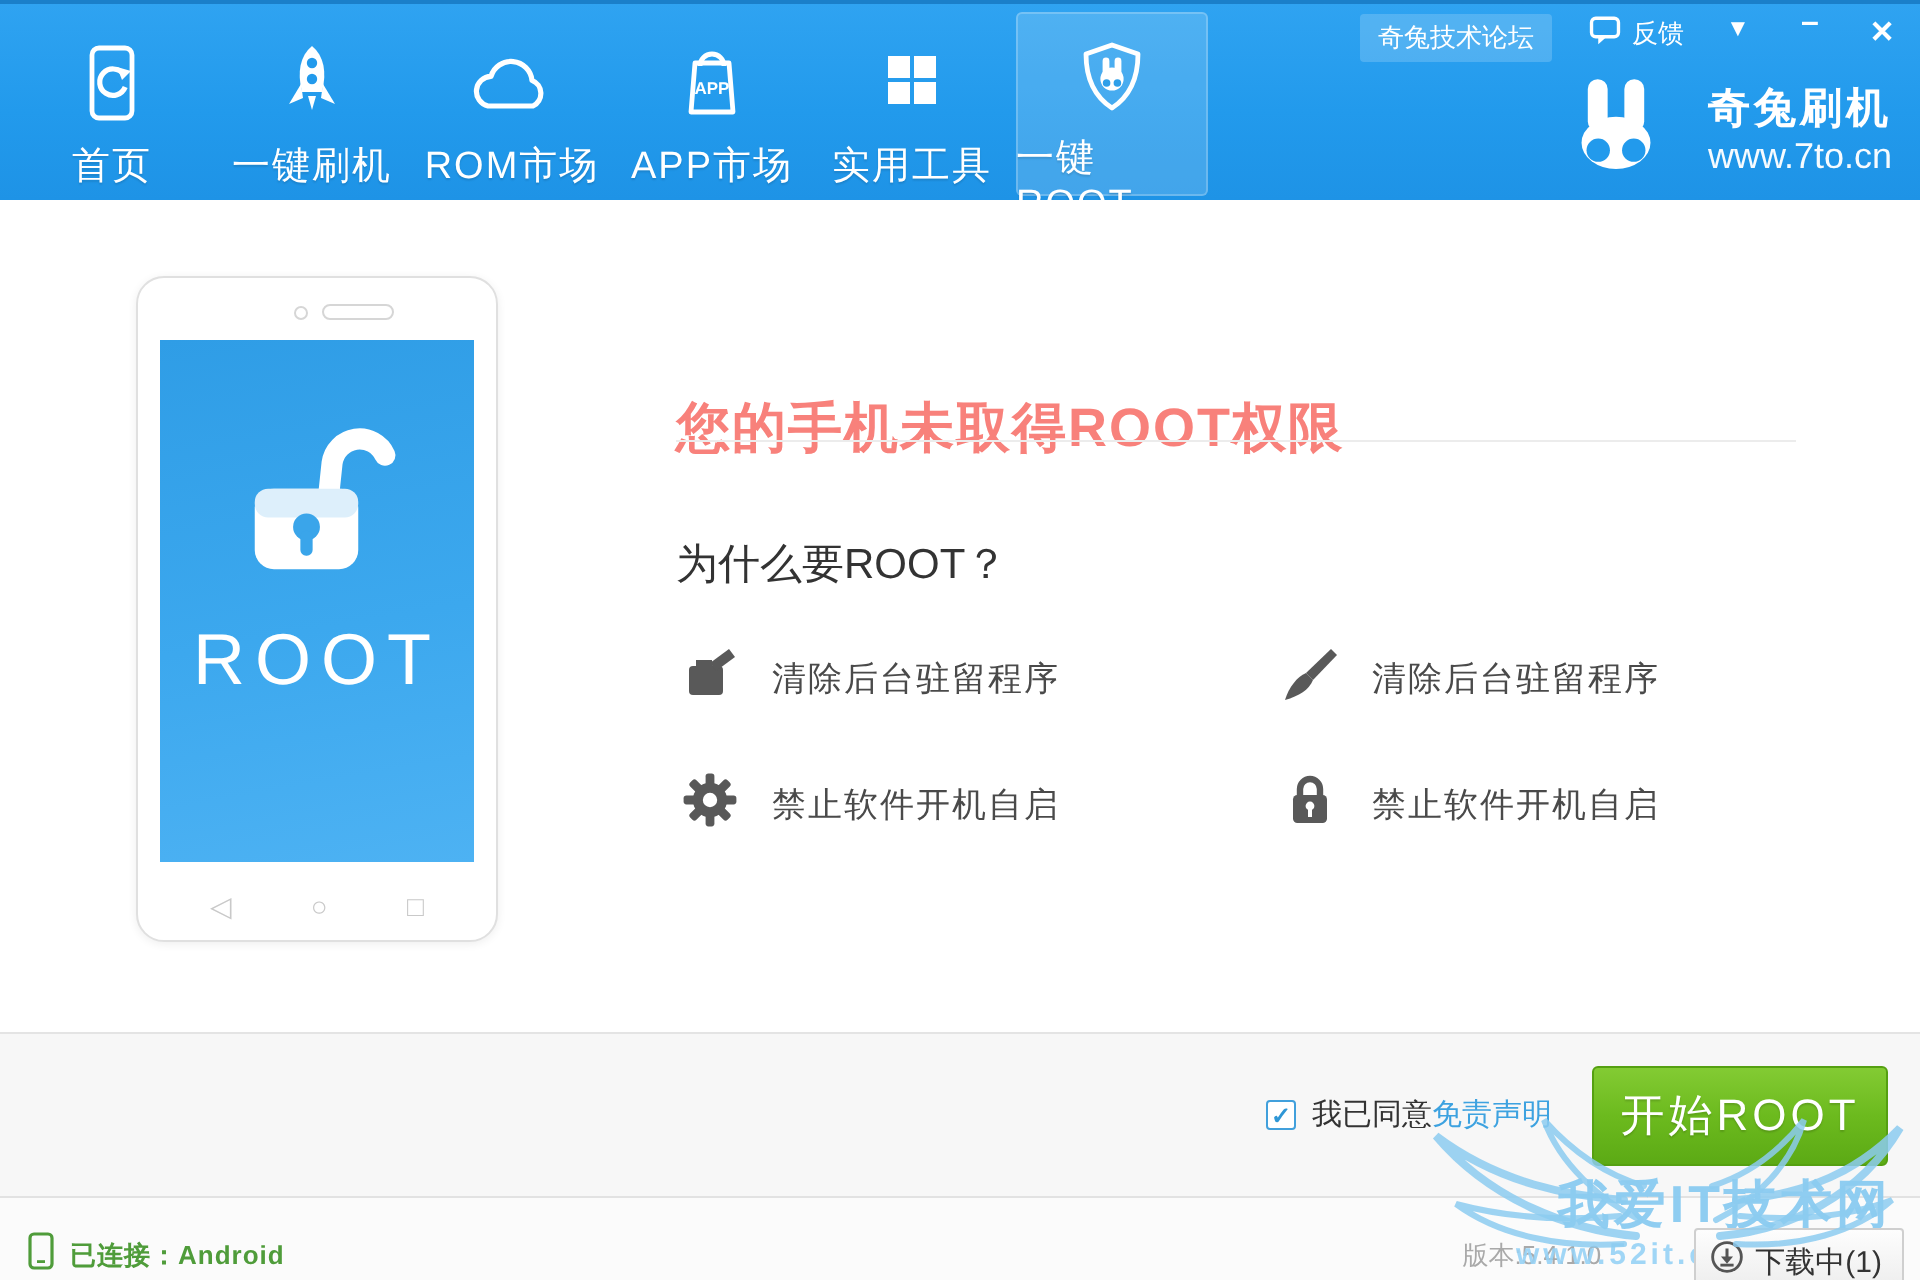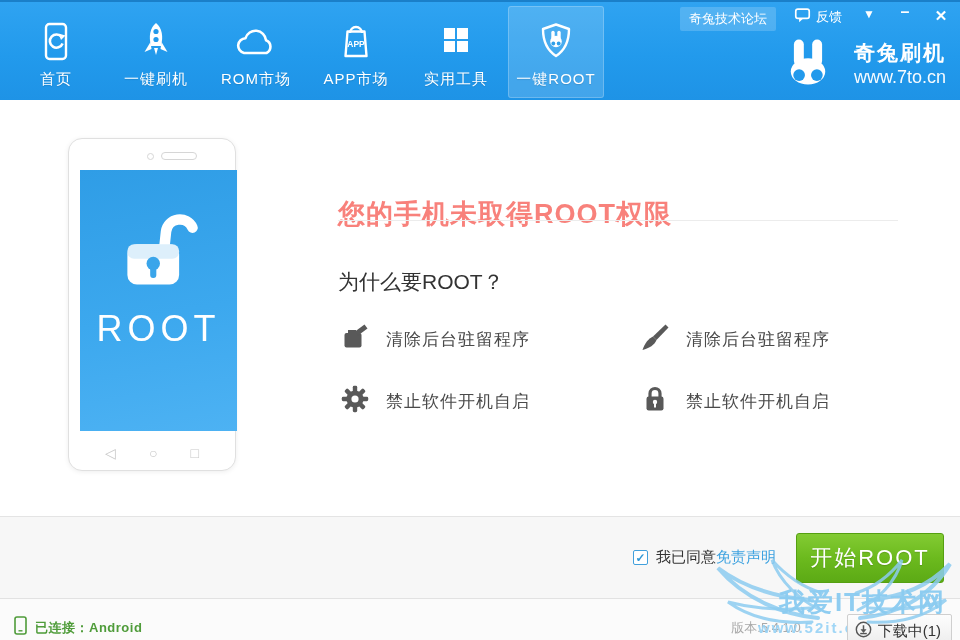--- a/index.html
+++ b/index.html
@@ -21,7 +21,7 @@
     justify-content:flex-start; padding-top:12px; color:#fff; cursor:pointer; border-radius:3px;
   }
   .nav-item .nicon { height:48px; display:flex; align-items:center; justify-content:center; }
-  .nav-item .nlabel { font-size:15px; margin-top:4px; letter-spacing:1px; text-shadow:0 1px 1px rgba(0,0,0,.12); }
+  .nav-item .nlabel { font-size:19px; margin-top:4px; letter-spacing:1px; text-shadow:0 1px 1px rgba(0,0,0,.12); }
   .nav-item.active { background:rgba(255,255,255,.16); box-shadow:inset 0 0 0 1px rgba(255,255,255,.22); }
 
   .titlebar { position:absolute; right:10px; top:5px; display:flex; align-items:flex-start; gap:18px; color:#fff; }

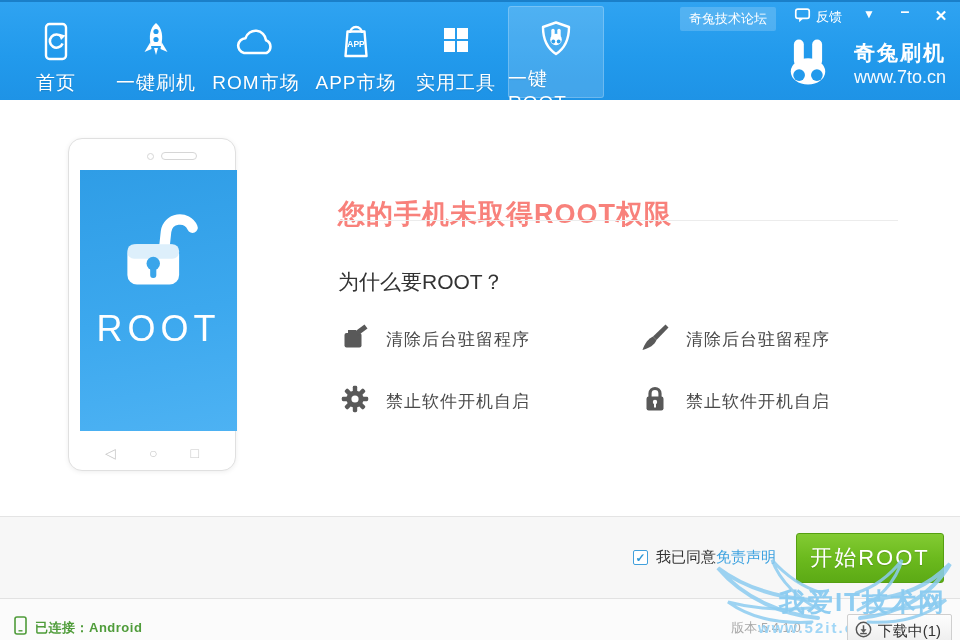--- a/index.html
+++ b/index.html
@@ -39,7 +39,7 @@
   .content { position:absolute; left:0; top:100px; width:960px; height:416px; background:#fff; }
 
   .phone {
-    position:absolute; left:68px; top:38px; width:168px; height:333px; background:#fff;
+    position:absolute; left:68px; top:38px; width:181px; height:333px; background:#fff;
     border:1px solid #e0e0e0; border-radius:14px; box-shadow:0 1px 5px rgba(0,0,0,.07);
   }
   .cam-dot { position:absolute; left:78px; top:14px; width:7px; height:7px; border:1px solid #d6d6d6; border-radius:50%; }

